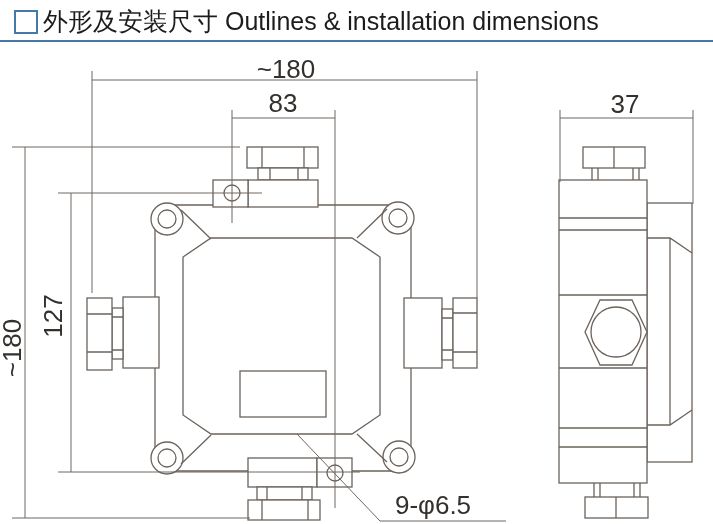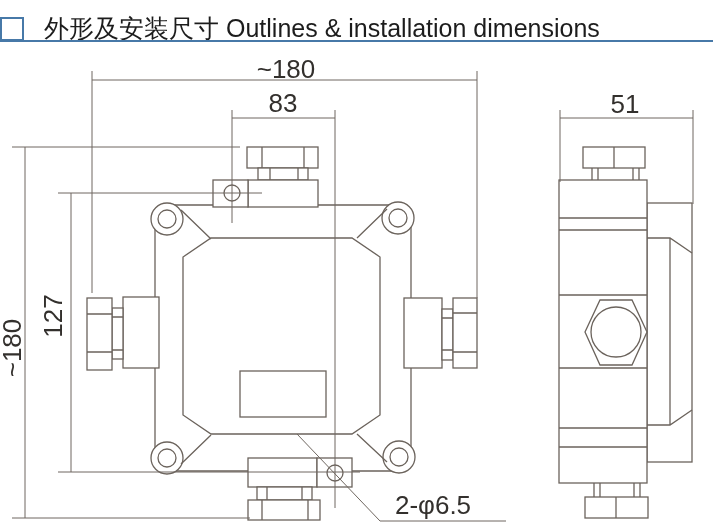--- a/index.html
+++ b/index.html
@@ -15,7 +15,7 @@
     font-family:"Liberation Sans",sans-serif;
   }
   .titlebar{
-    position:absolute;left:0;top:6px;display:flex;align-items:flex-start;gap:20px;margin-top:7px;
+    position:absolute;left:14px;top:6px;display:flex;align-items:flex-start;gap:5px;
   }
   .marker{
     width:20px;height:20px;border:2px solid var(--accent);margin-top:4px;background:#fff;

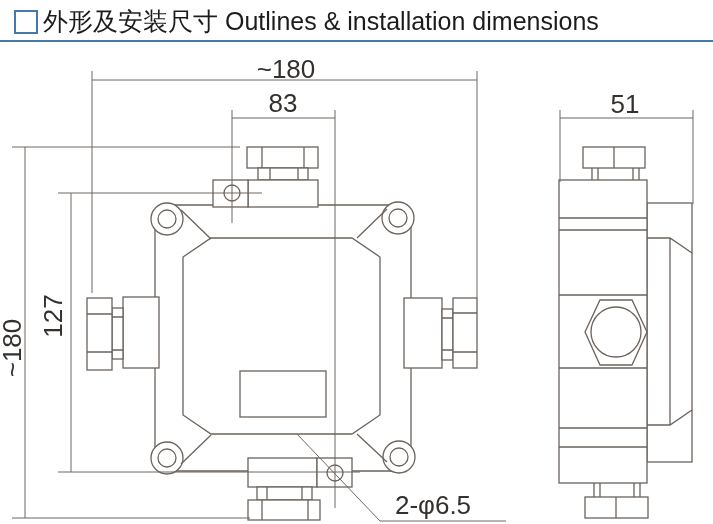--- a/index.html
+++ b/index.html
@@ -128,7 +128,7 @@
   <div class="dimlabel" style="left:233px;top:89px;width:100px;">83</div>
   <div class="dimlabel rot" style="left:3px;top:302px;width:100px;">127</div>
   <div class="dimlabel rot" style="left:-38px;top:334px;width:100px;">~180</div>
-  <div class="dimlabel" style="left:575px;top:90px;width:100px;">51</div>
+  <div class="dimlabel" style="left:575px;top:90px;width:100px;">37</div>
   <div class="dimlabel" style="left:373px;top:491px;width:120px;">2-φ6.5</div>
 
 </div>

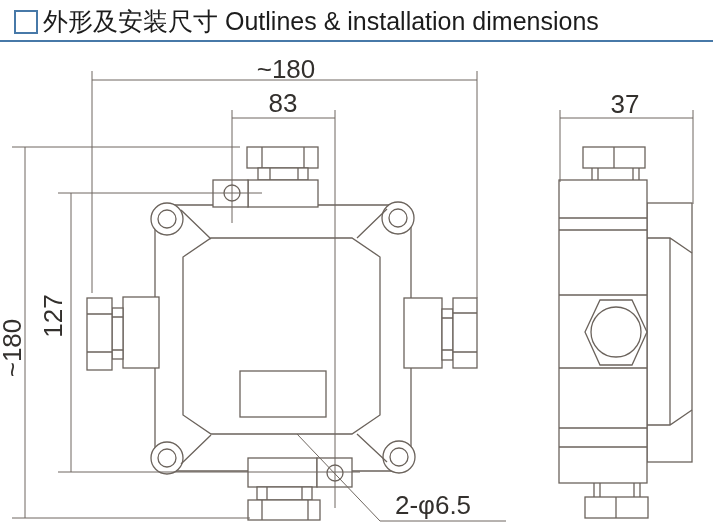--- a/index.html
+++ b/index.html
@@ -129,7 +129,7 @@
   <div class="dimlabel rot" style="left:3px;top:302px;width:100px;">127</div>
   <div class="dimlabel rot" style="left:-38px;top:334px;width:100px;">~180</div>
   <div class="dimlabel" style="left:575px;top:90px;width:100px;">37</div>
-  <div class="dimlabel" style="left:373px;top:491px;width:120px;">2-φ6.5</div>
+  <div class="dimlabel" style="left:373px;top:491px;width:120px;">9-φ6.5</div>
 
 </div>
 

